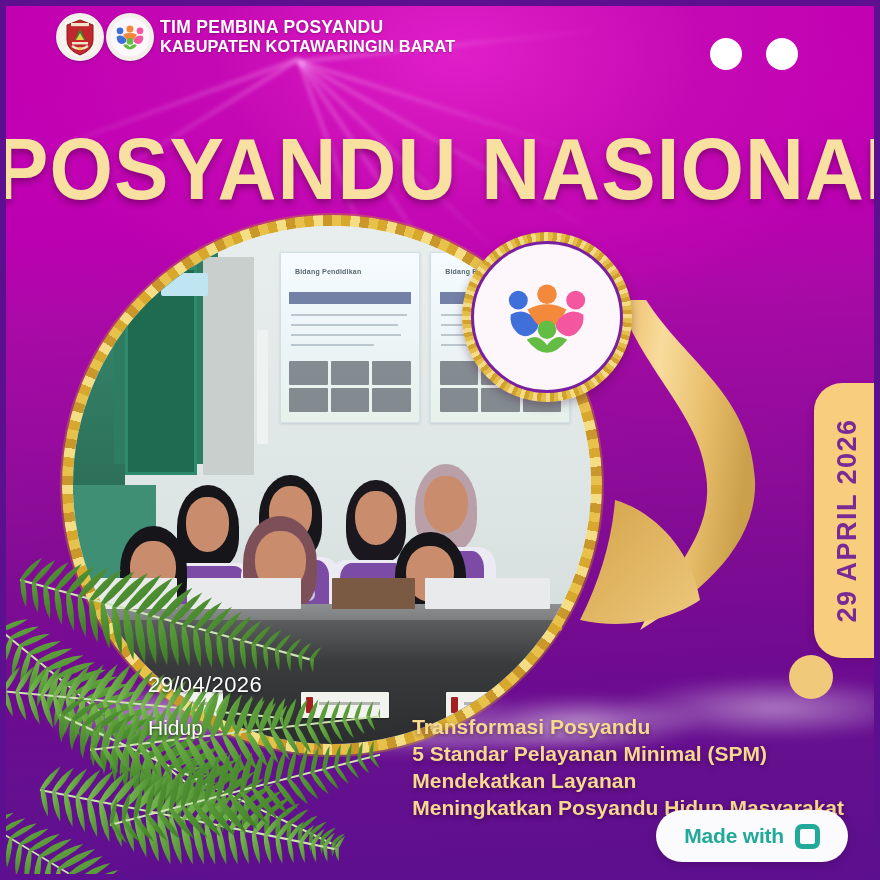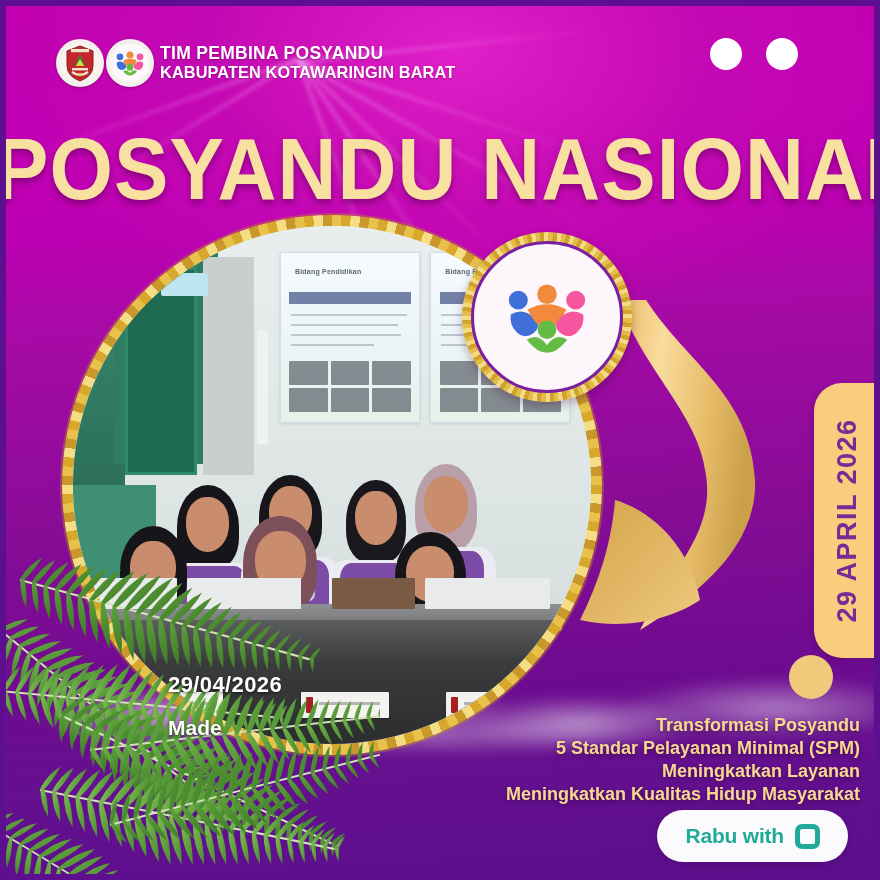--- a/index.html
+++ b/index.html
@@ -45,7 +45,7 @@
 
   
   #header {
-    position:absolute; left:56px; top:39px;
+    position:absolute; left:56px; top:13px;
     display:flex; align-items:center; gap:2px;
     z-index:20;
   }

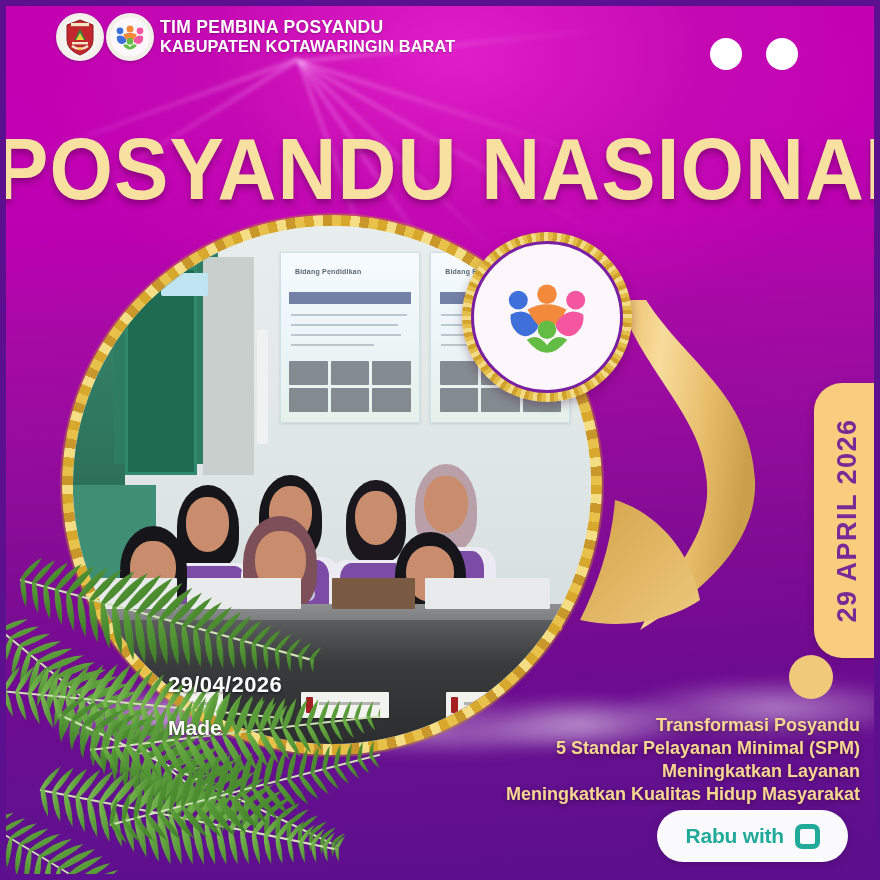--- a/index.html
+++ b/index.html
@@ -228,7 +228,7 @@
   #leaves { position:absolute; left:-40px; bottom:-20px; width:420px; height:360px; z-index:35; }
 
   
-  #date-overlay { position:absolute; left:168px; top:672px; z-index:40;font-weight:bold; }
+  #date-overlay { position:absolute; left:148px; top:672px; z-index:40; }
   #d-date { color:#fff; font-size:22px; letter-spacing:.4px; text-shadow:0 1px 3px rgba(0,0,0,.6); }
   #d-day  { color:#fff; font-size:21px; margin-top:18px; text-shadow:0 1px 3px rgba(0,0,0,.6); }
 

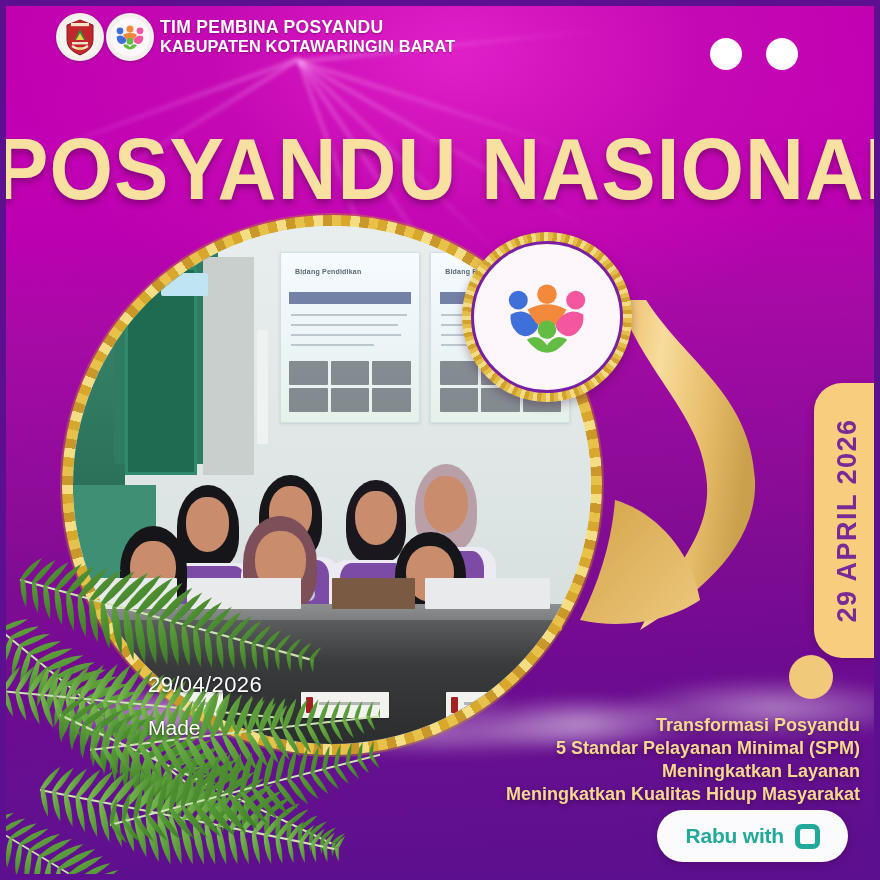--- a/index.html
+++ b/index.html
@@ -901,7 +901,7 @@
 
   <div id="date-overlay">
     <div id="d-date">29/04/2026</div>
-    <div id="d-day">Made</div>
+    <div id="d-day">Hidup</div>
   </div>
 
   <div id="tagline">

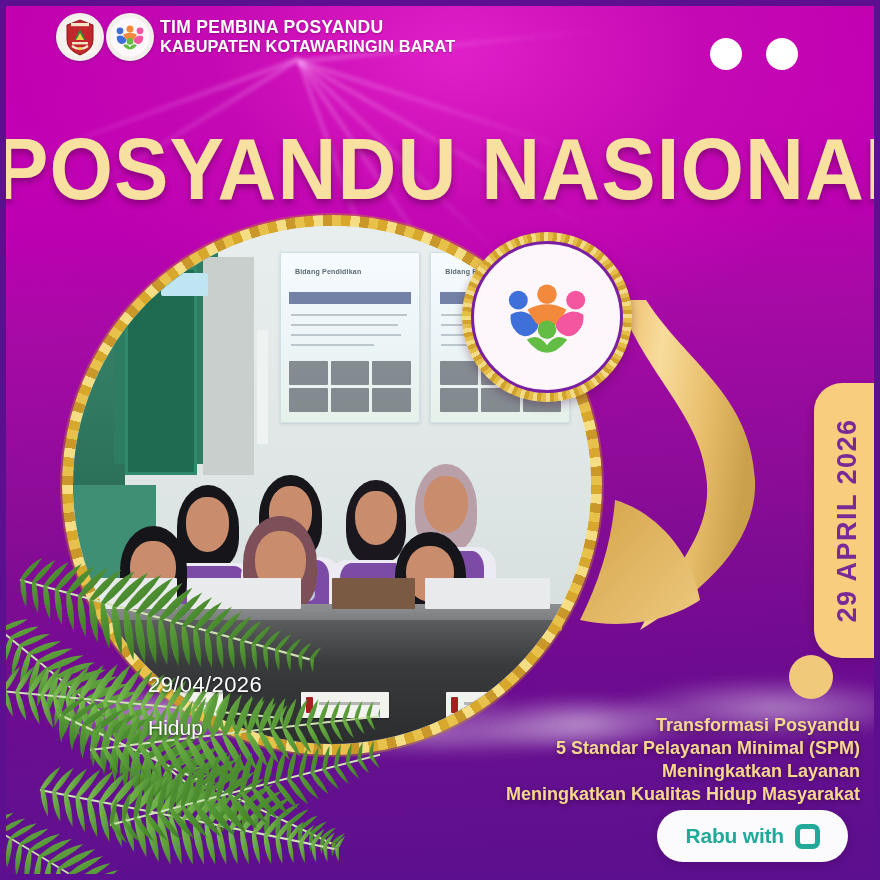--- a/index.html
+++ b/index.html
@@ -234,9 +234,9 @@
 
   
   #tagline {
-    position:absolute; right:20px; top:714px; z-index:40;
-    text-align:right; color:#f6d98e; font-weight:bold;
-    font-size:18px; line-height:1.28;
+    position:absolute; right:36px; top:714px; z-index:40;
+    text-align:left; color:#f6d98e; font-weight:bold;
+    font-size:21px; line-height:1.28;
     text-shadow:0 2px 4px rgba(50,0,45,.5);
   }
 

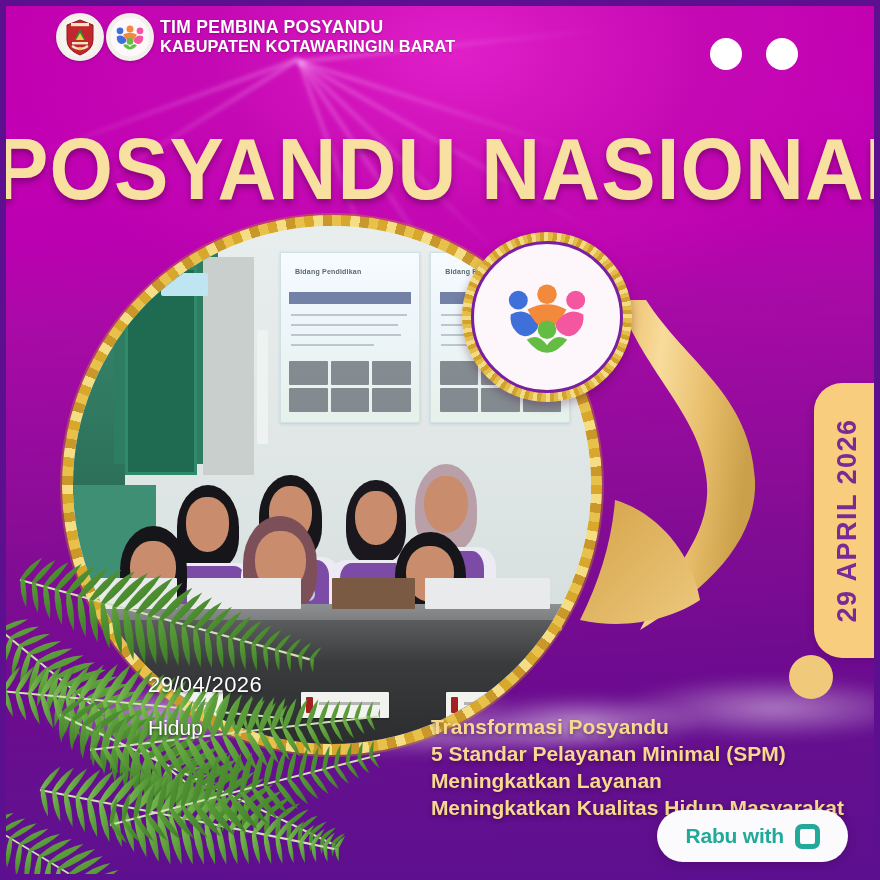--- a/index.html
+++ b/index.html
@@ -907,7 +907,7 @@
   <div id="tagline">
     <div>Transformasi Posyandu</div>
     <div>5 Standar Pelayanan Minimal (SPM)</div>
-    <div>Meningkatkan Layanan</div>
+    <div>Mendekatkan Layanan</div>
     <div>Meningkatkan Kualitas Hidup Masyarakat</div>
   </div>
 

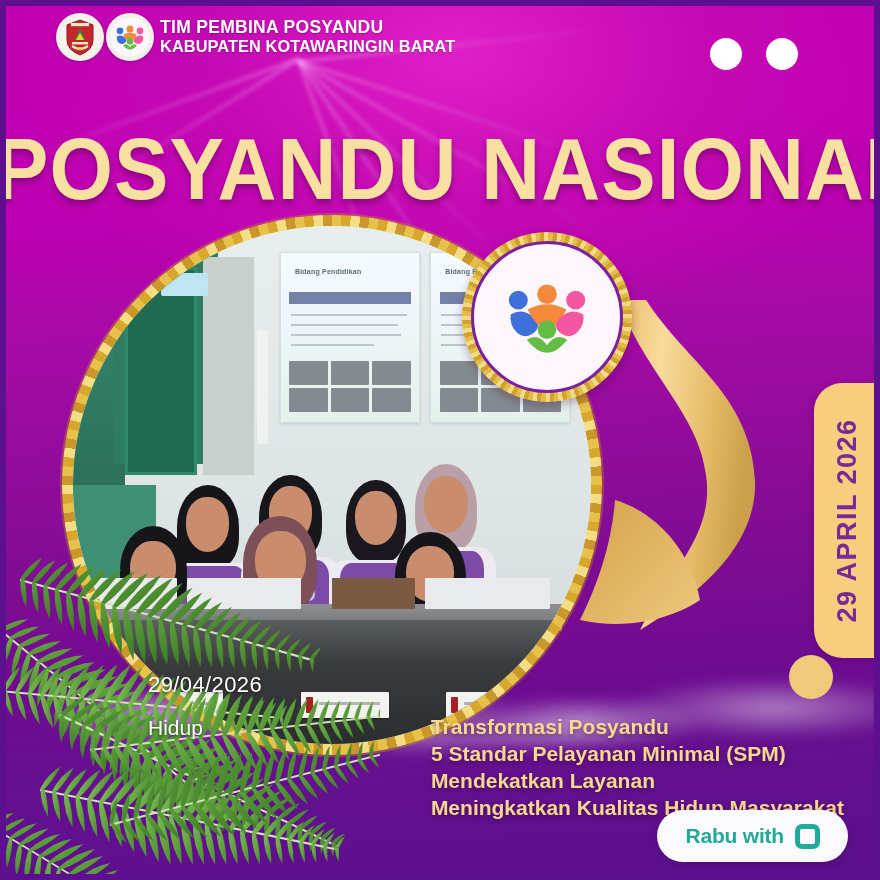--- a/index.html
+++ b/index.html
@@ -908,7 +908,7 @@
     <div>Transformasi Posyandu</div>
     <div>5 Standar Pelayanan Minimal (SPM)</div>
     <div>Mendekatkan Layanan</div>
-    <div>Meningkatkan Kualitas Hidup Masyarakat</div>
+    <div>Meningkatkan Posyandu Hidup Masyarakat</div>
   </div>
 
   <div id="twb">

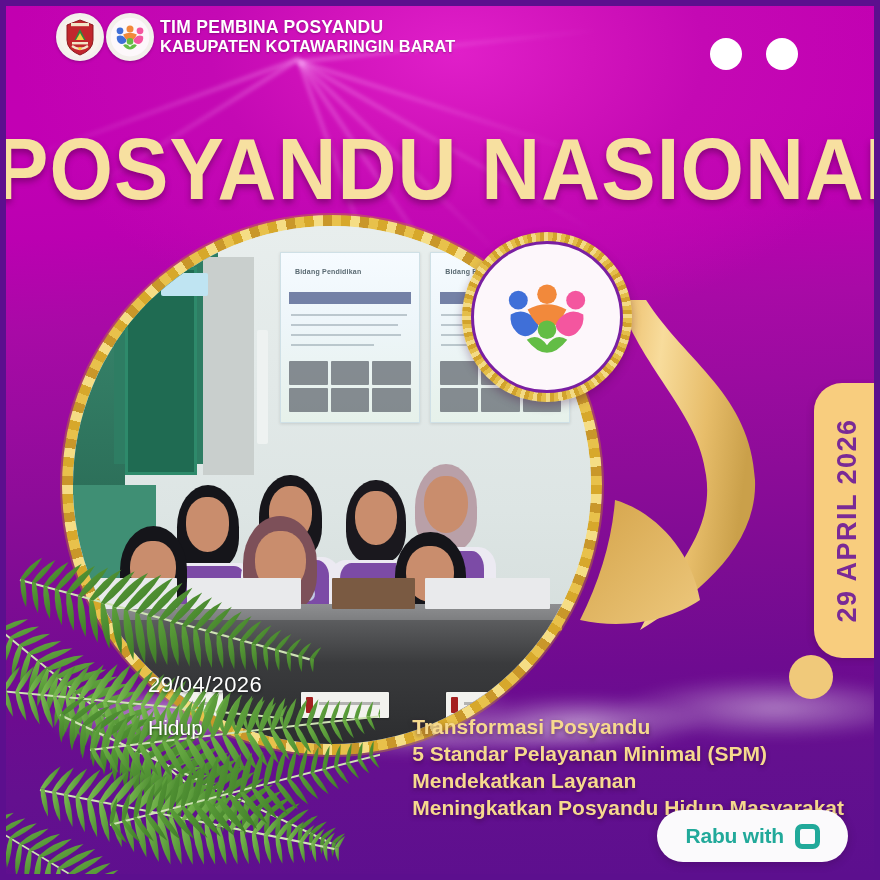--- a/index.html
+++ b/index.html
@@ -912,7 +912,7 @@
   </div>
 
   <div id="twb">
-    <span id="twb-made">Rabu with</span>
+    <span id="twb-made">Made with</span>
     <span id="twb-sq"></span>
   </div>
 

